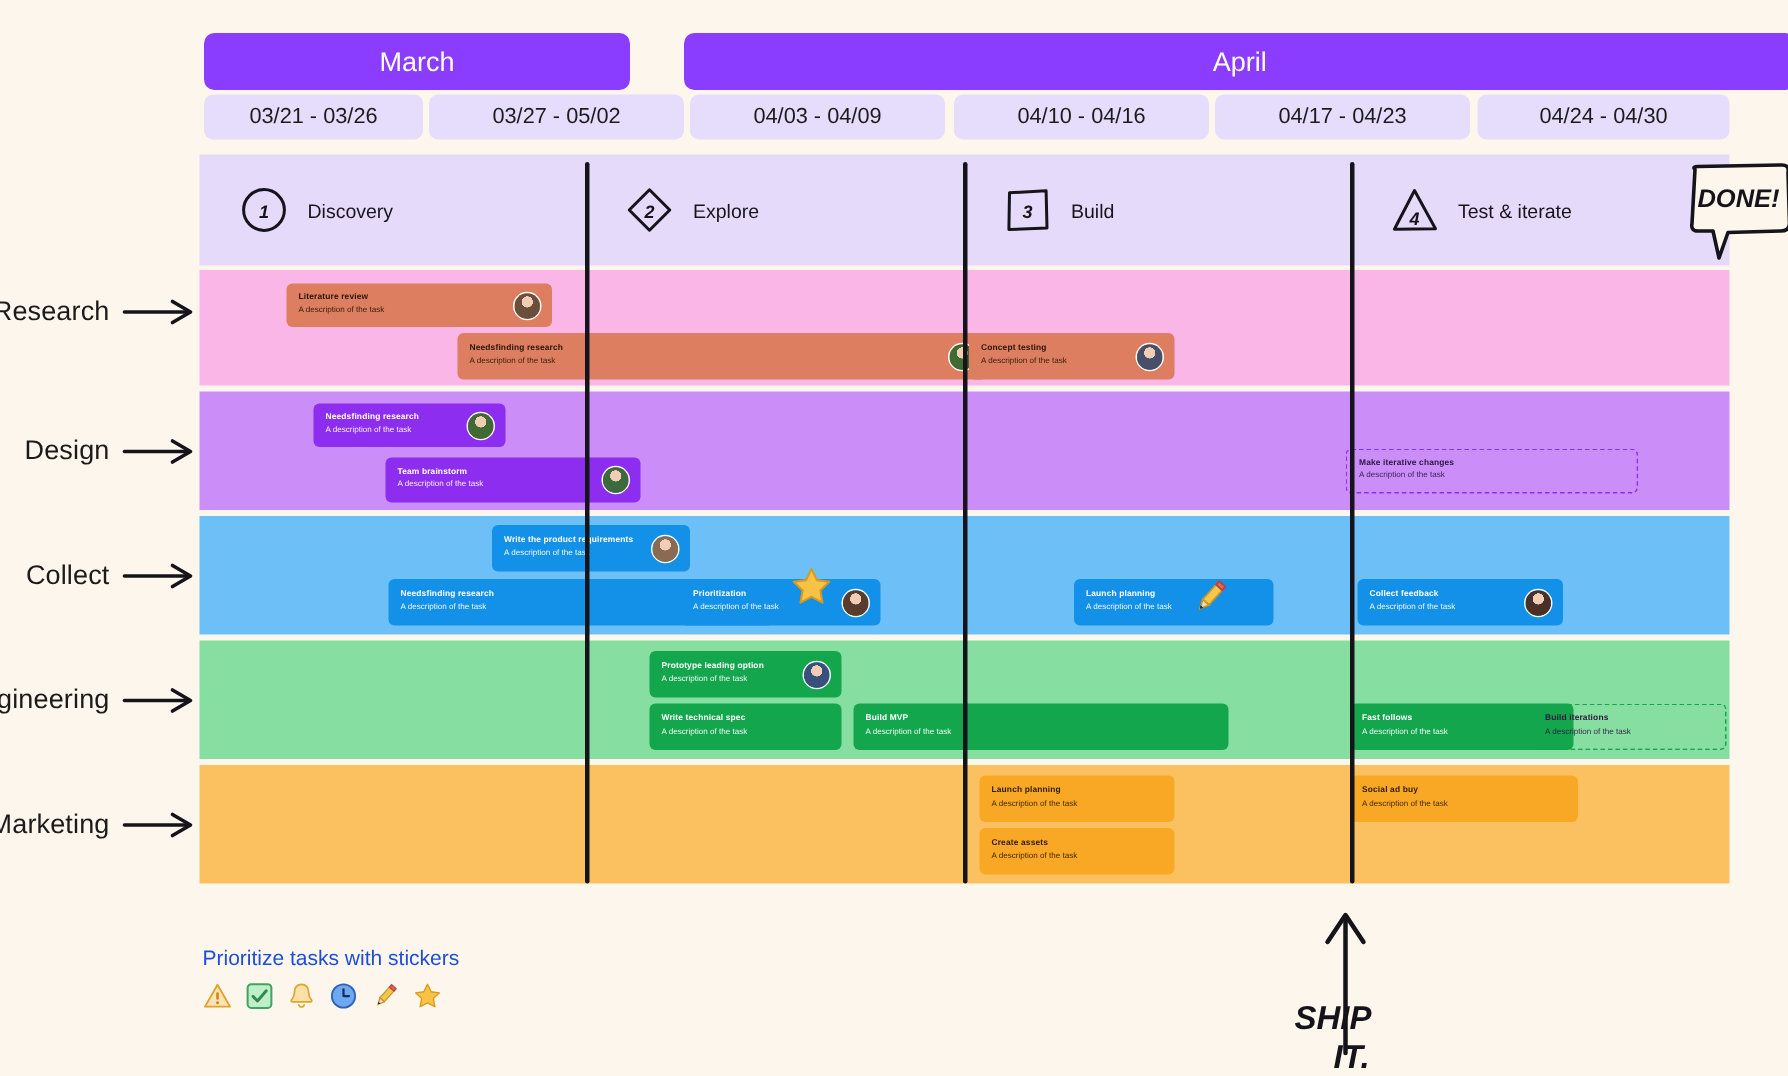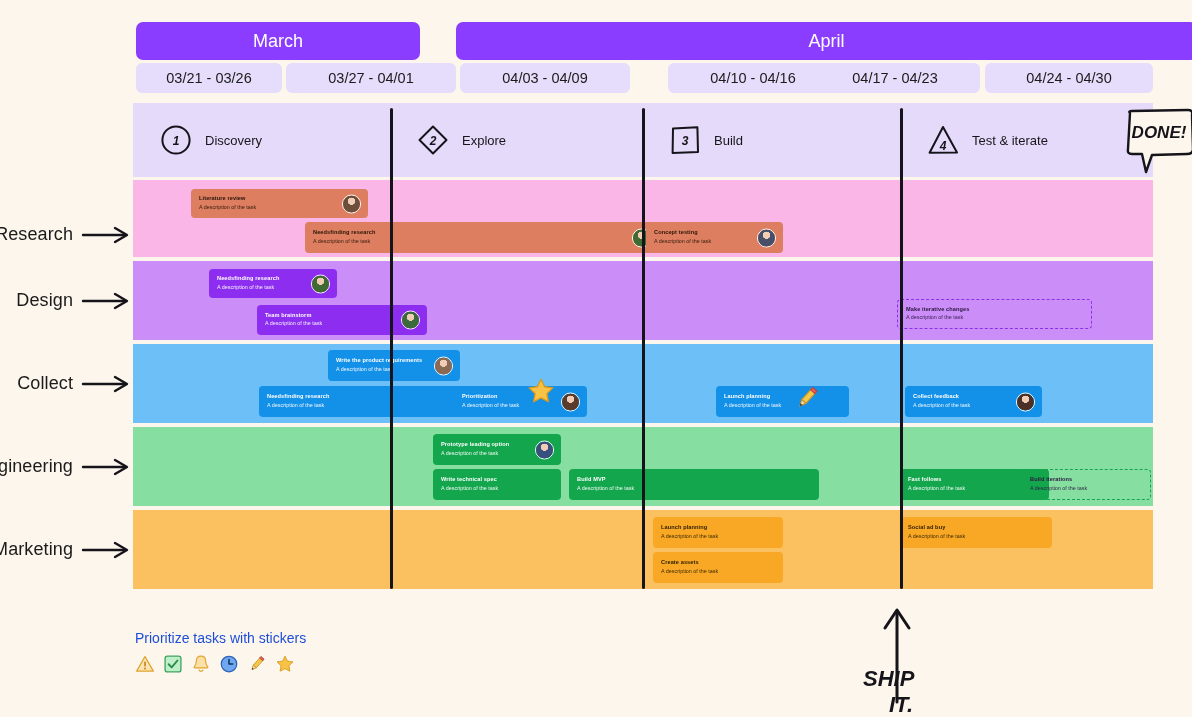--- a/index.html
+++ b/index.html
@@ -205,7 +205,7 @@
         <span>03/21 - 03/26</span>
       </div>
       <div class="week" style="left: 286px; width: 170px;">
-        <span>03/27 - 04/01</span>
+        <span>03/27 - 05/02</span>
       </div>
       <div class="week" style="left: 460px; width: 170px;">
         <span>04/03 - 04/09</span>

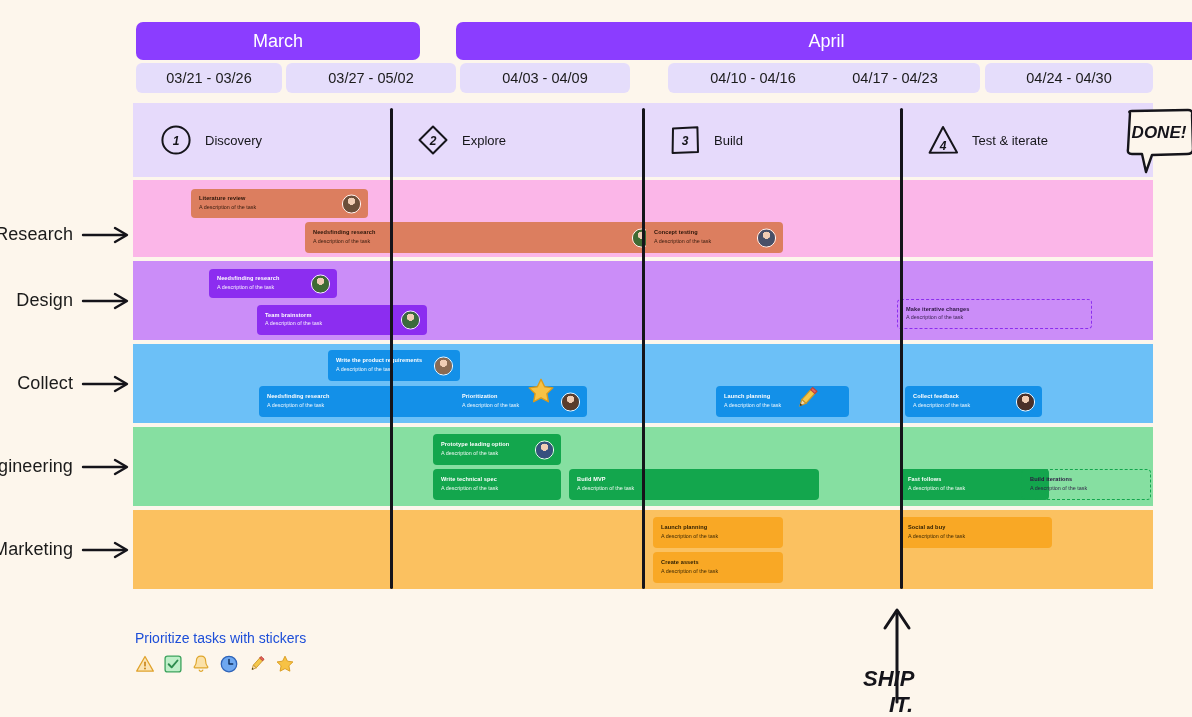--- a/index.html
+++ b/index.html
@@ -210,7 +210,7 @@
       <div class="week" style="left: 460px; width: 170px;">
         <span>04/03 - 04/09</span>
       </div>
-      <div class="week" style="left: 668px; width: 170px;">
+      <div class="week" style="left: 636px; width: 170px;">
         <span>04/10 - 04/16</span>
       </div>
       <div class="week" style="left: 810px; width: 170px;">

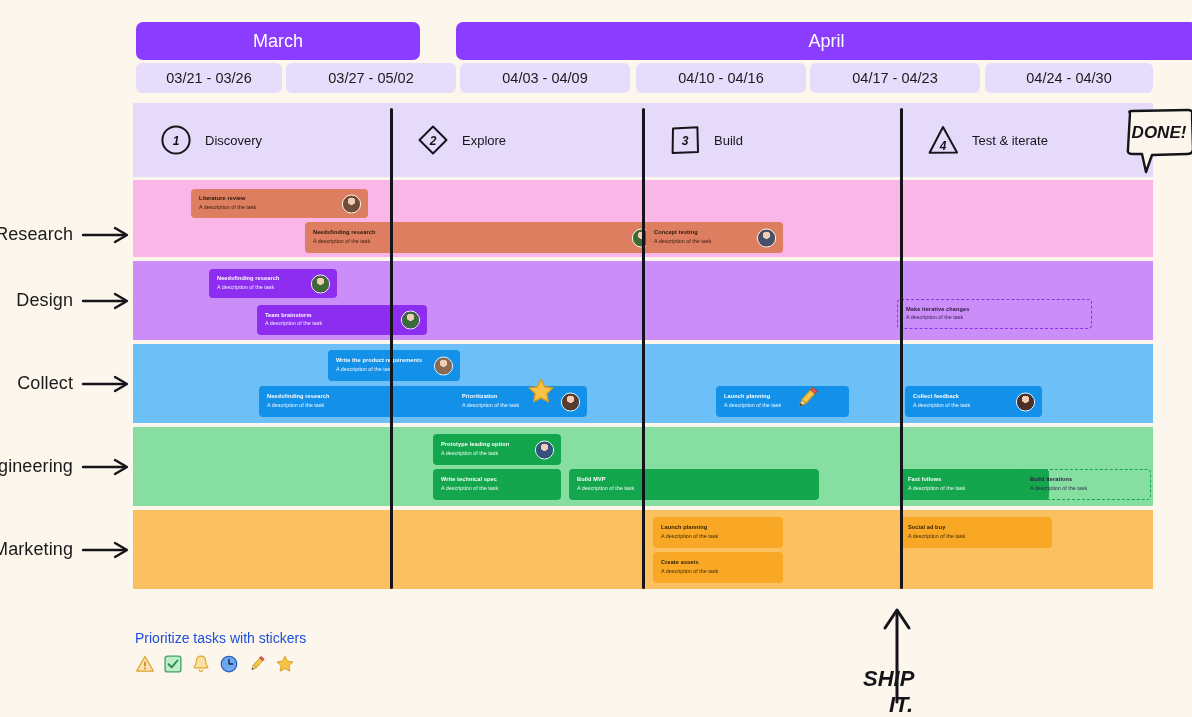--- a/index.html
+++ b/index.html
@@ -255,7 +255,7 @@
   </div>
 
   <div id="lanes-layer">
-      <div class="row-label" style="top: 196px; height: 77px;">
+      <div class="row-label" style="top: 169px; height: 77px;">
         <span class="txt">Research</span>
         <svg class="arrow" viewBox="0 0 52 22">
     <path d="M2 11 L44 11" stroke="#15141a" stroke-width="2.4" fill="none" stroke-linecap="round"></path>

